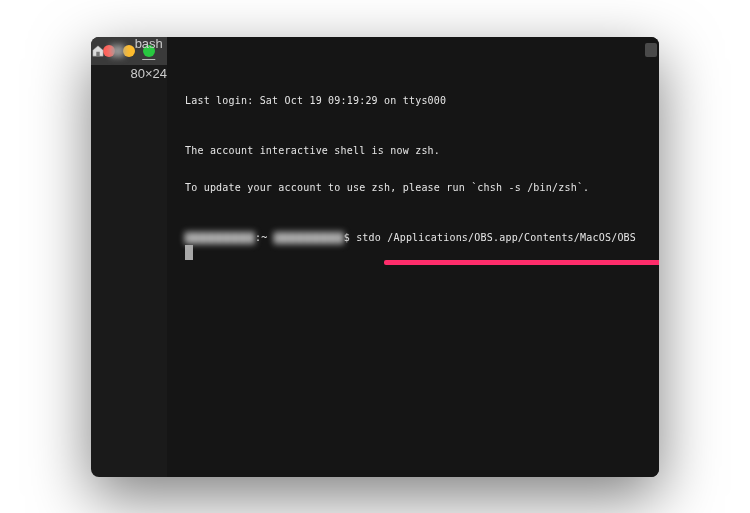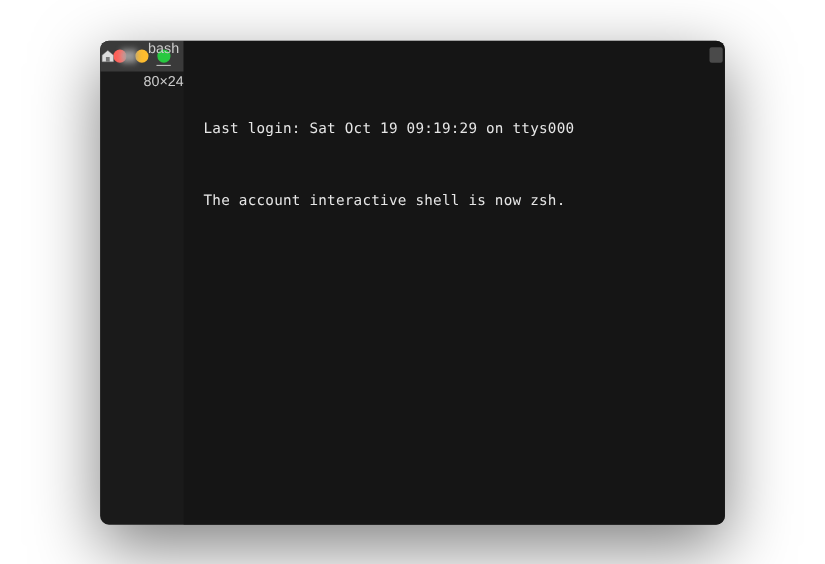--- a/index.html
+++ b/index.html
@@ -73,7 +73,7 @@
       background: #151515;
       padding: 8px 18px;
       font-family: "Menlo","Monaco","Consolas",monospace;
-      font-size: 13px;
+      font-size: 10px;
       line-height: 1.25;
       color: #e6e6e6;
       white-space: pre-wrap;

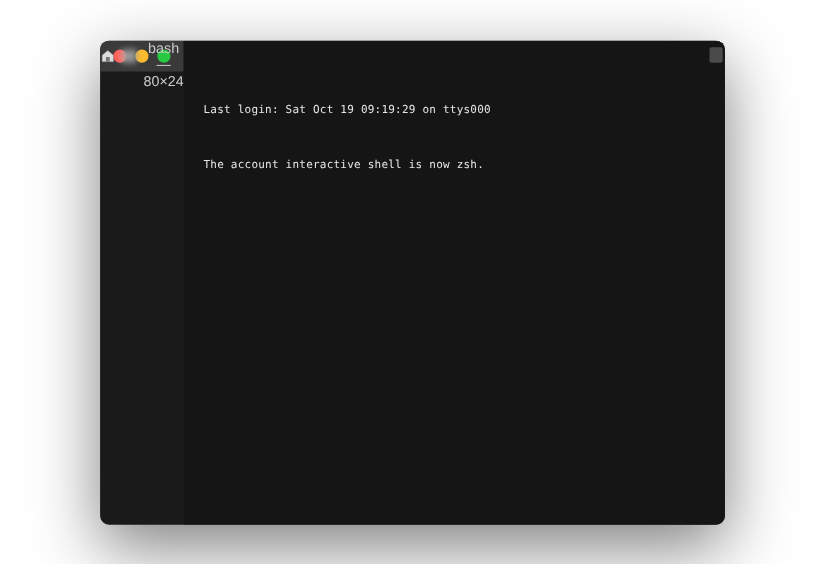--- a/index.html
+++ b/index.html
@@ -149,6 +149,7 @@
     <span class="line">Last login: Sat Oct 19 09:19:29 on ttys000</span>
     <span class="blank"></span>
     <span class="line">The account interactive shell is now zsh.</span>
+    <span class="line">To update your account to use zsh, please run `chsh -s /bin/zsh`.</span>
 
   </div>
 

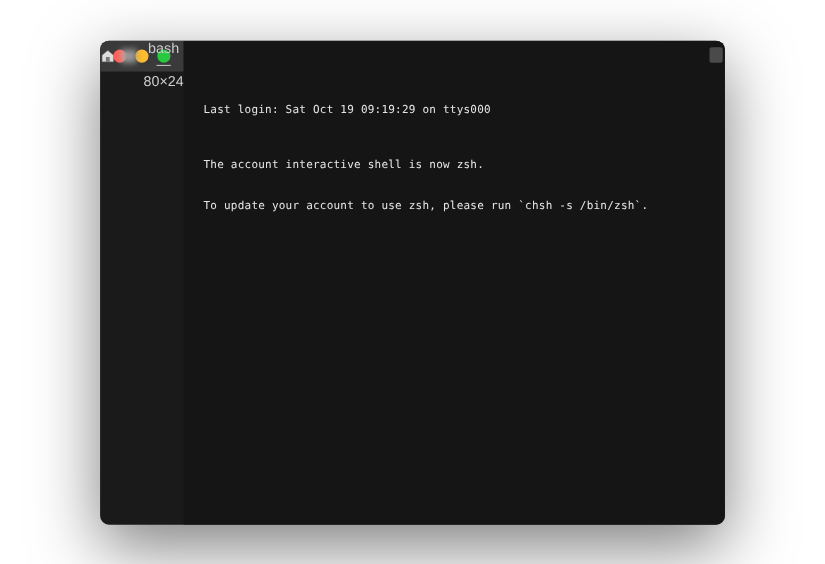--- a/index.html
+++ b/index.html
@@ -151,6 +151,7 @@
     <span class="line">The account interactive shell is now zsh.</span>
     <span class="line">To update your account to use zsh, please run `chsh -s /bin/zsh`.</span>
 
+    <span class="prompt-line"><span class="redacted" style="width:70px"></span><span>:~ </span><span class="redacted" style="width:70px"></span><span>$ </span><span>stdo /Applications/OBS.app/Contents/MacOS/OBS</span><span class="cursor-block"></span><span class="highlight-underline" style="left:199px; width:370px;"></span></span>
   </div>
 
 </div>

